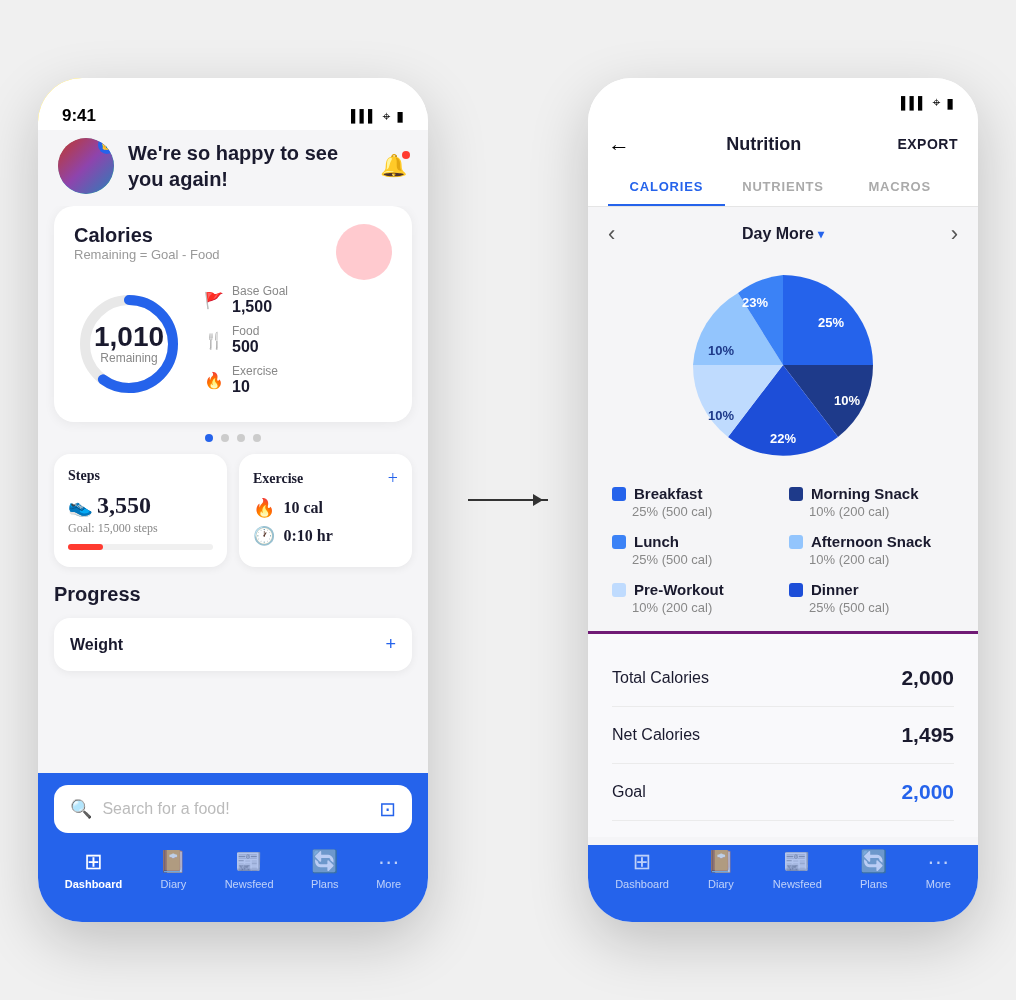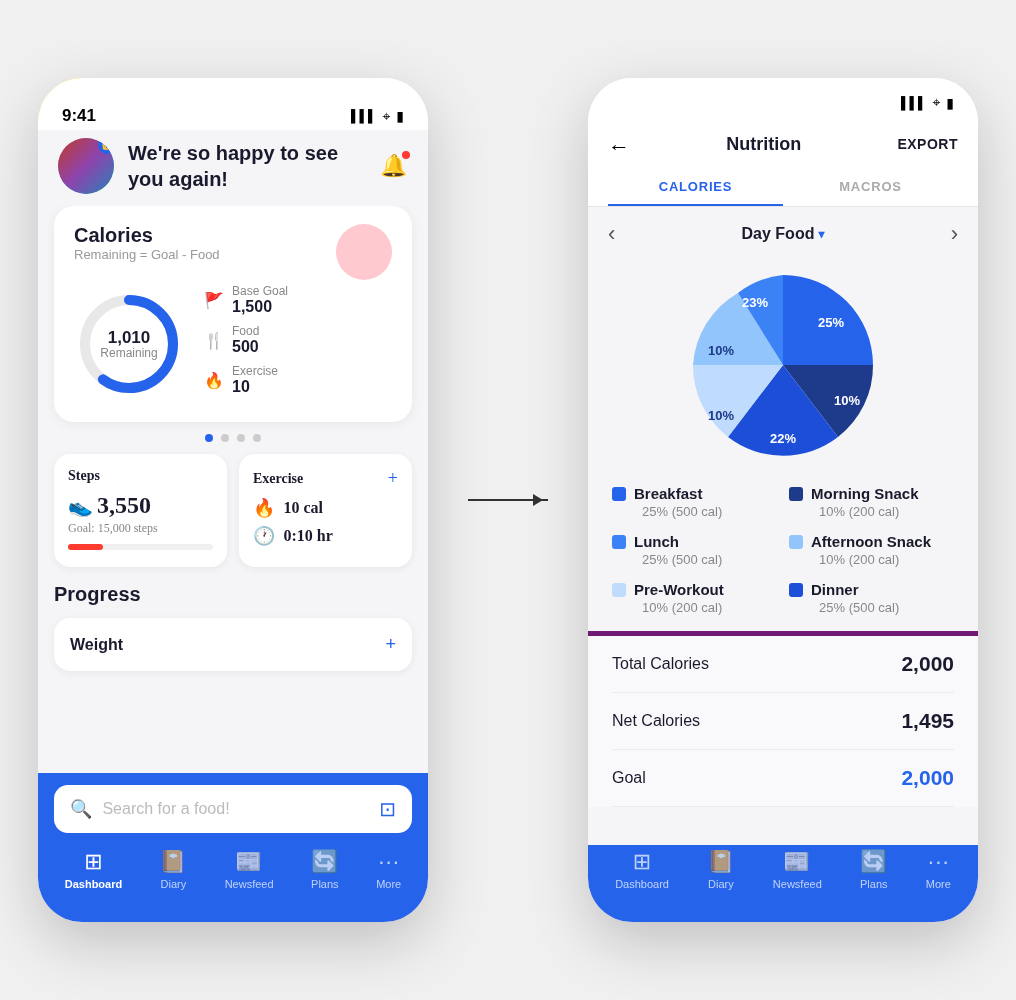--- a/index.html
+++ b/index.html
@@ -651,6 +651,7 @@
     </div>
     <div class="nutrition-tabs">
       <div class="tab-item active">CALORIES</div>
+      <div class="tab-item">NUTRIENTS</div>
       <div class="tab-item">MACROS</div>
     </div>
   </div>

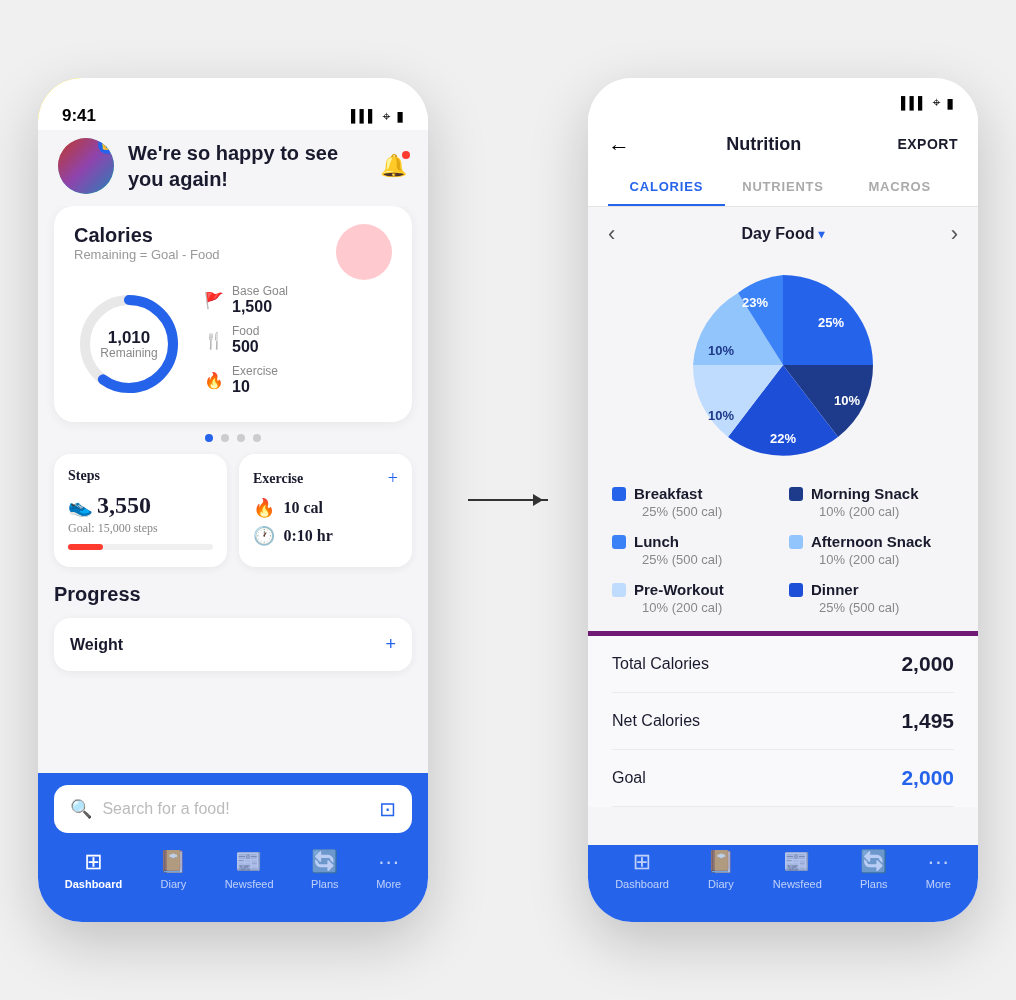--- a/index.html
+++ b/index.html
@@ -661,7 +661,7 @@
     <div class="day-view-row">
       <span class="nav-arrow">‹</span>
       <div class="day-view-label">
-        <span>Day Food</span>
+        <span>Day More</span>
         <span class="dropdown-chevron">▾</span>
       </div>
       <span class="nav-arrow">›</span>

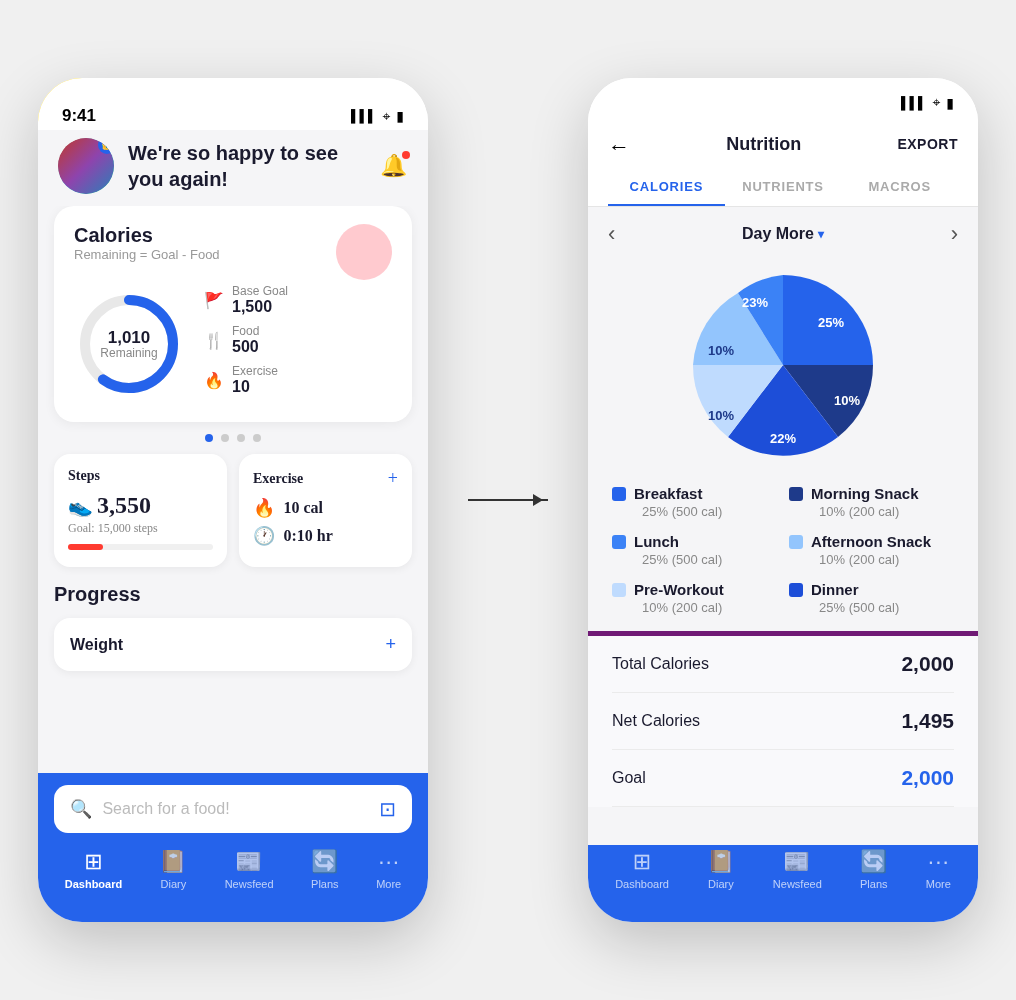--- a/index.html
+++ b/index.html
@@ -187,7 +187,7 @@
       text-align: center;
     }
     .ring-number {
-      font-size: 17px;
+      font-size: 28px;
       font-weight: 800;
       color: #1a1a2e;
       line-height: 1;

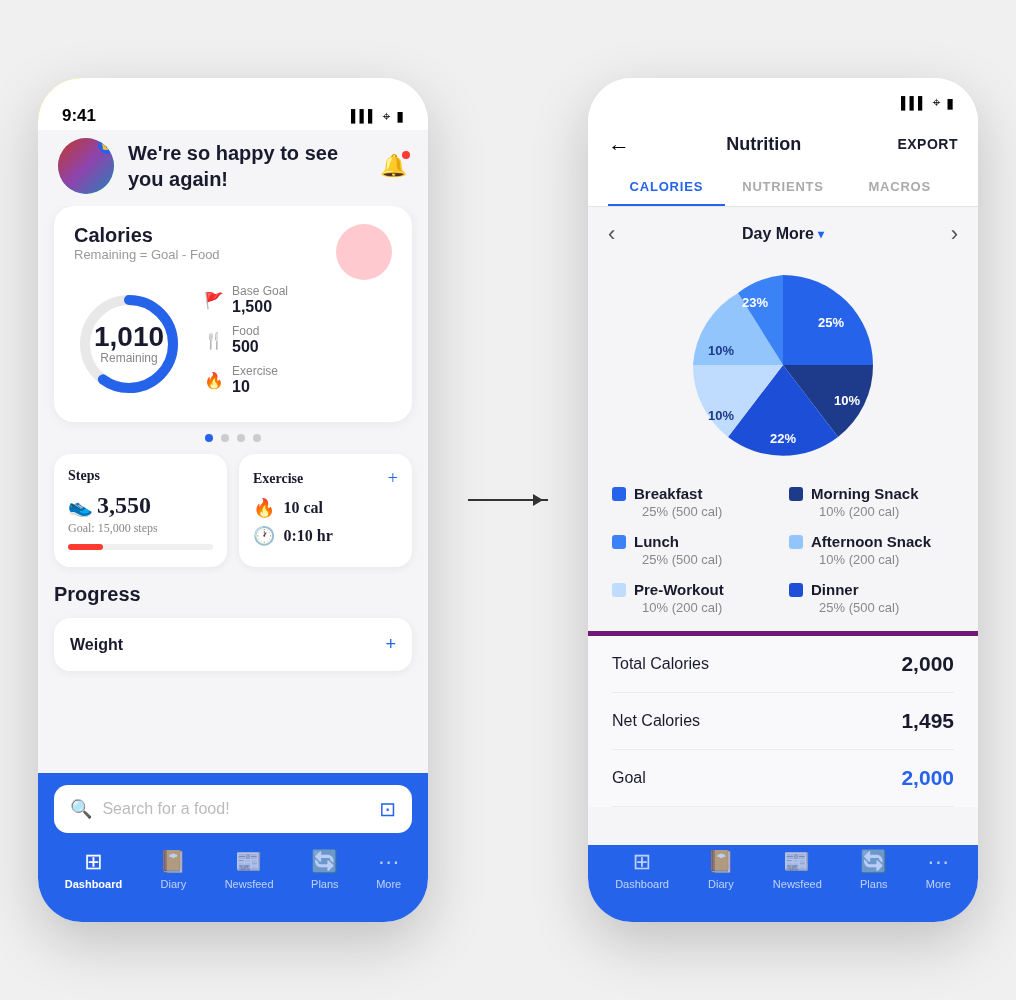--- a/index.html
+++ b/index.html
@@ -452,7 +452,7 @@
       flex-shrink: 0;
     }
     .legend-name { font-size: 15px; font-weight: 600; color: #1a1a2e; }
-    .legend-sub { font-size: 13px; color: #888; margin-left: 30px; }
+    .legend-sub { font-size: 13px; color: #888; margin-left: 20px; }
 
     
     .totals-section {

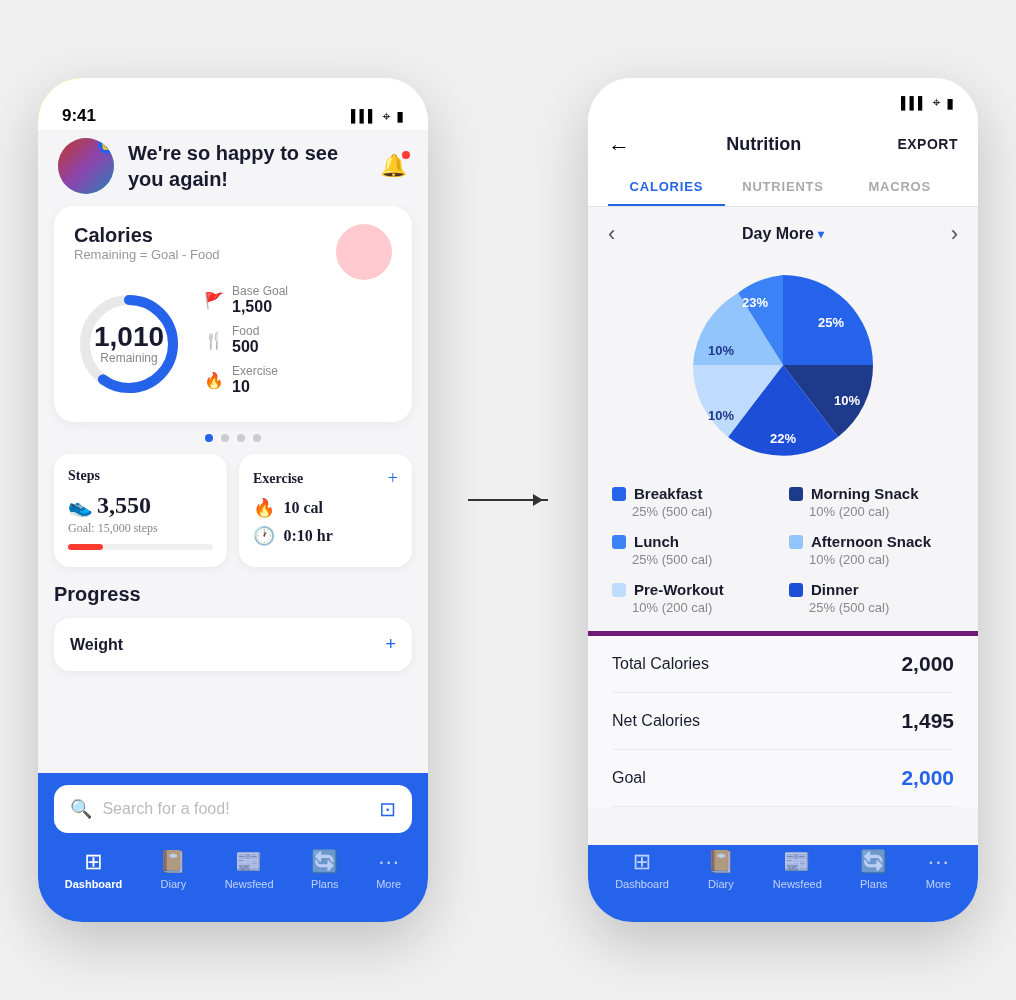--- a/index.html
+++ b/index.html
@@ -456,8 +456,8 @@
 
     
     .totals-section {
-      border-top: 5px solid #701a75;
-      padding: 0 24px;
+      border-top: 3px solid #701a75;
+      padding: 16px 24px;
       background: #f9f9fb;
     }
     .total-row {

